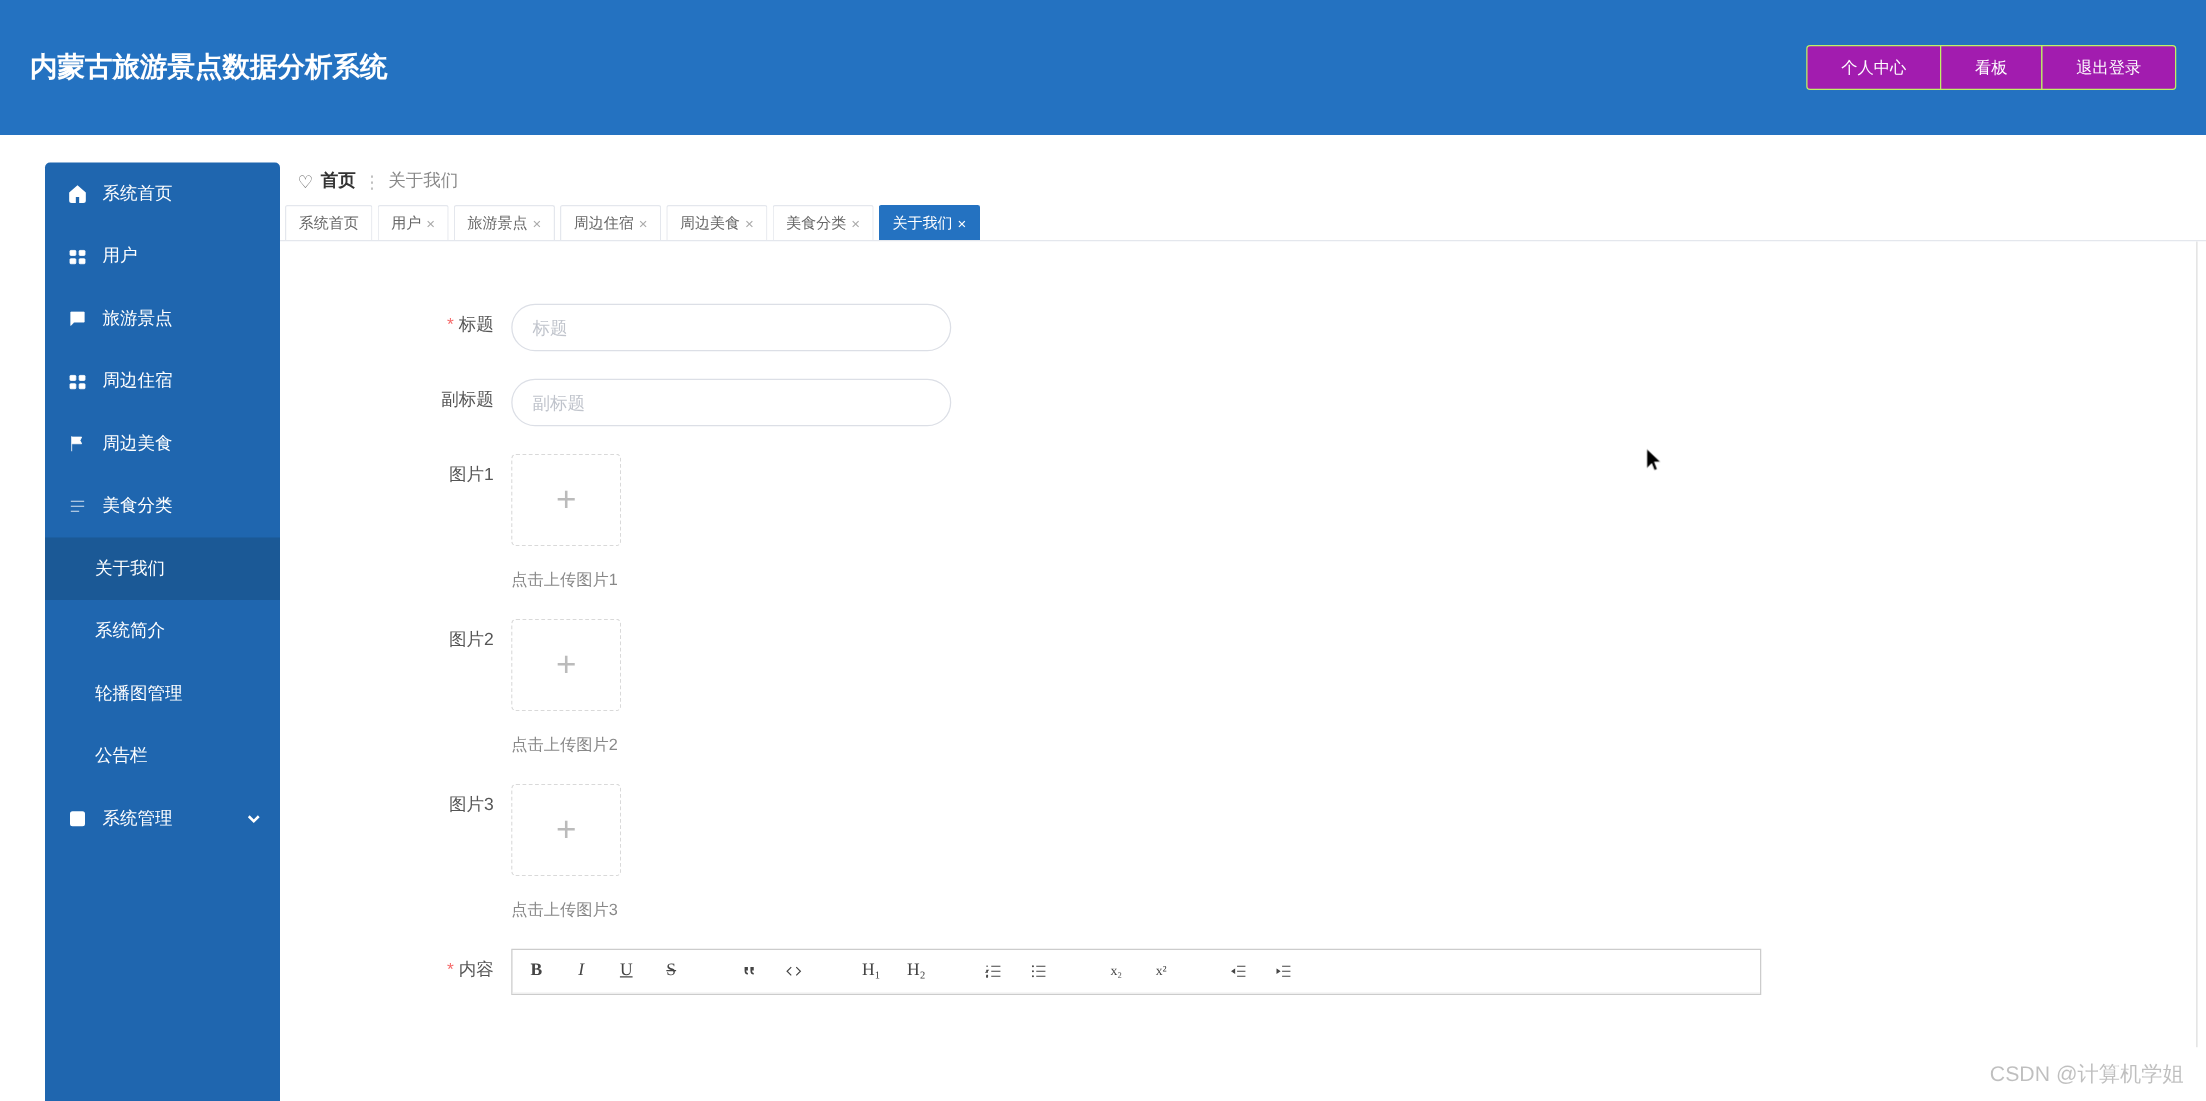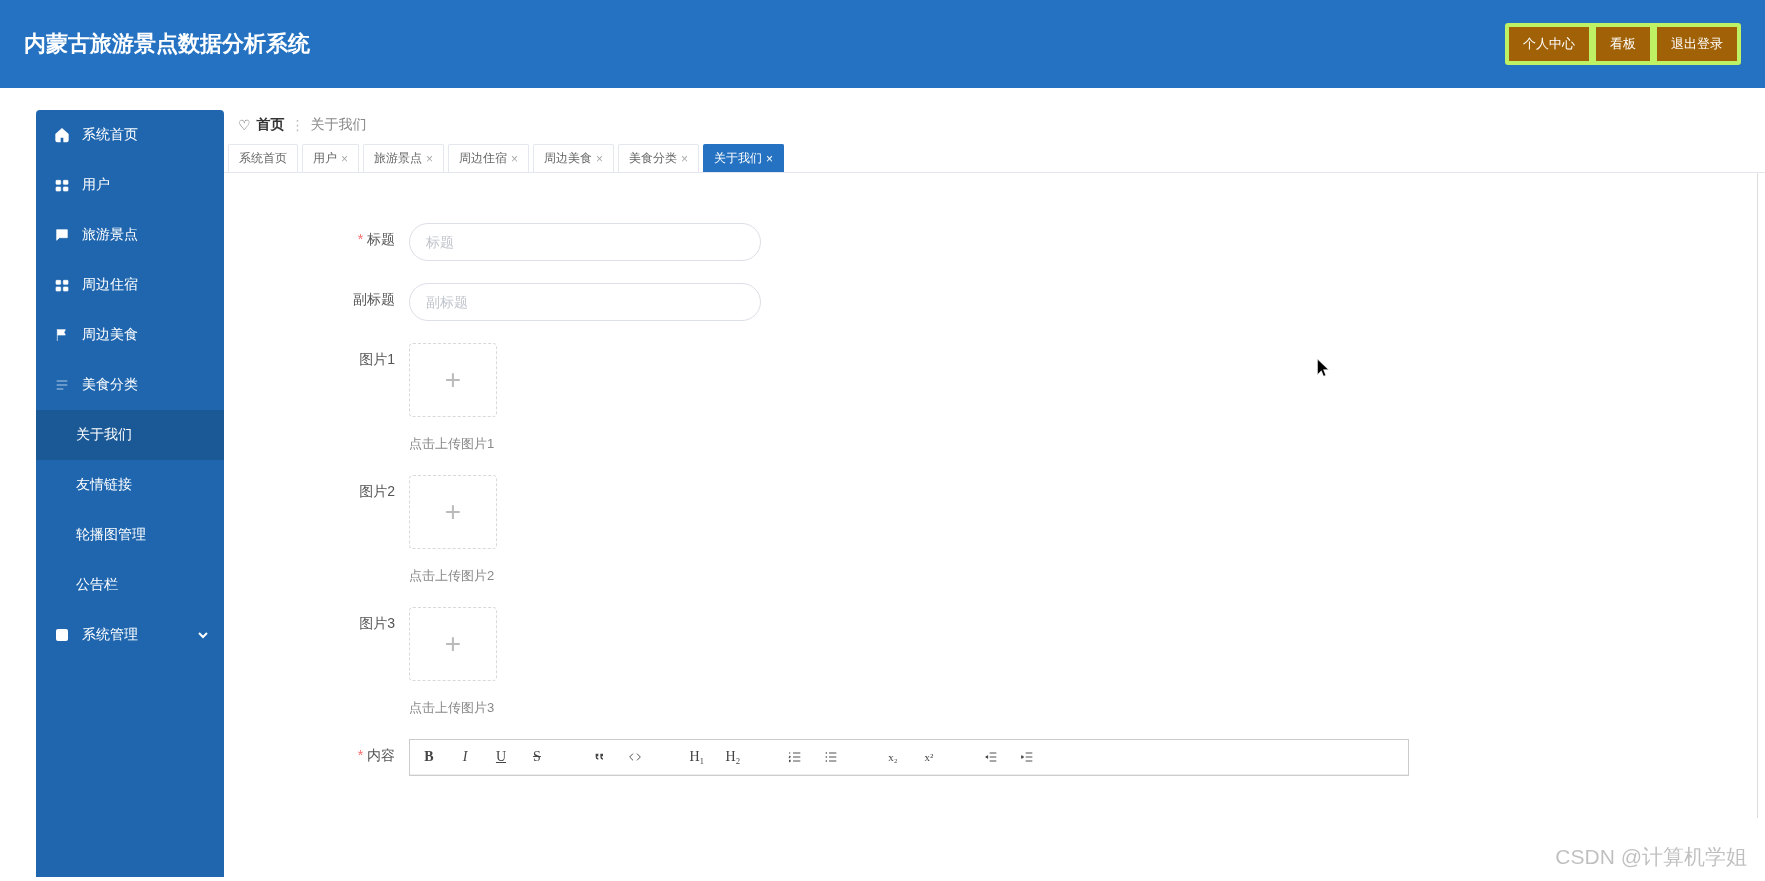--- a/index.html
+++ b/index.html
@@ -5,7 +5,7 @@
 * { margin: 0; padding: 0; box-sizing: border-box; }
 body { font-family: "Microsoft YaHei", "PingFang SC", sans-serif; font-size: 14px; color: #333; background: #fff; }
 
-.topbar { background: #2472c1; height: 88px; display: flex; align-items: center; justify-content: space-between; padding: 0 24px; }
+.topbar { background: #2472c1; height: 108px; display: flex; align-items: center; justify-content: space-between; padding: 0 24px; }
 .topbar-title { color: #fff; font-size: 22px; font-weight: 700; }
 .topbar-right { display: flex; gap: 0; }
 .topbar-btn { background: #a16207; color: #fff; padding: 8px 14px; border: 4px solid #bef264; margin-left: -1px; cursor: pointer; font-size: 13px; }

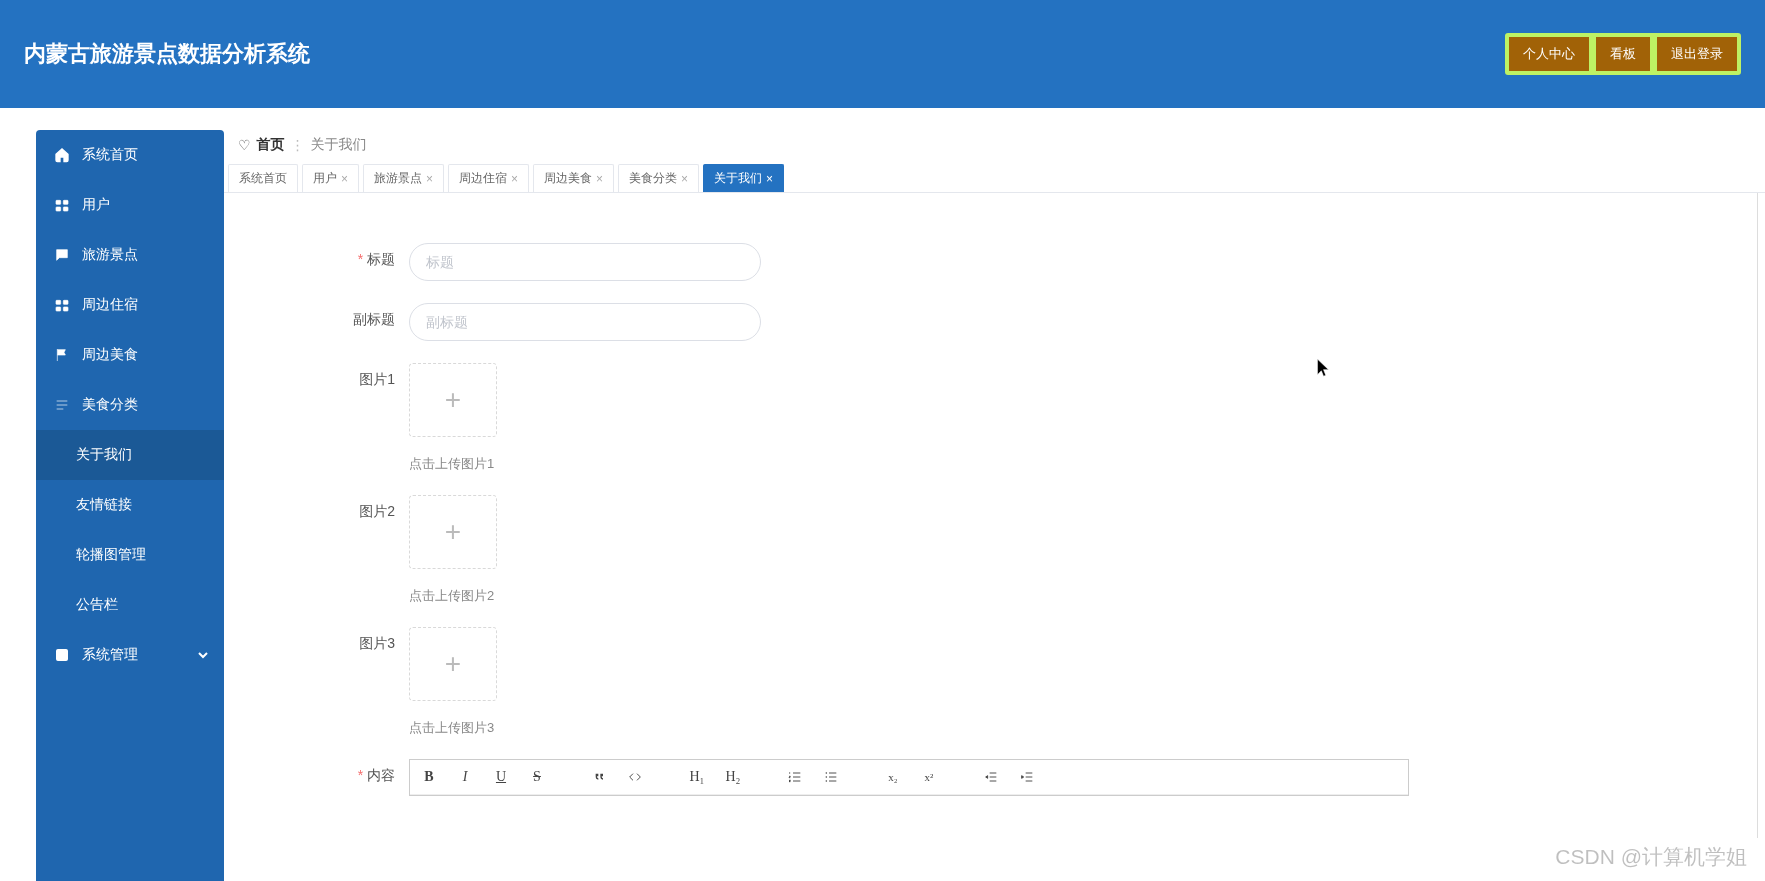--- a/index.html
+++ b/index.html
@@ -8,7 +8,7 @@
 .topbar { background: #2472c1; height: 108px; display: flex; align-items: center; justify-content: space-between; padding: 0 24px; }
 .topbar-title { color: #fff; font-size: 22px; font-weight: 700; }
 .topbar-right { display: flex; gap: 0; }
-.topbar-btn { background: #a16207; color: #fff; padding: 8px 14px; border: 4px solid #bef264; margin-left: -1px; cursor: pointer; font-size: 13px; }
+.topbar-btn { background: #a21caf; color: #fff; padding: 8px 27px; border: 1px solid #bef264; margin-left: -1px; cursor: pointer; font-size: 13px; }
 .topbar-btn:first-child { border-radius: 3px 0 0 3px; }
 .topbar-btn:last-child { border-radius: 0 3px 3px 0; }
 

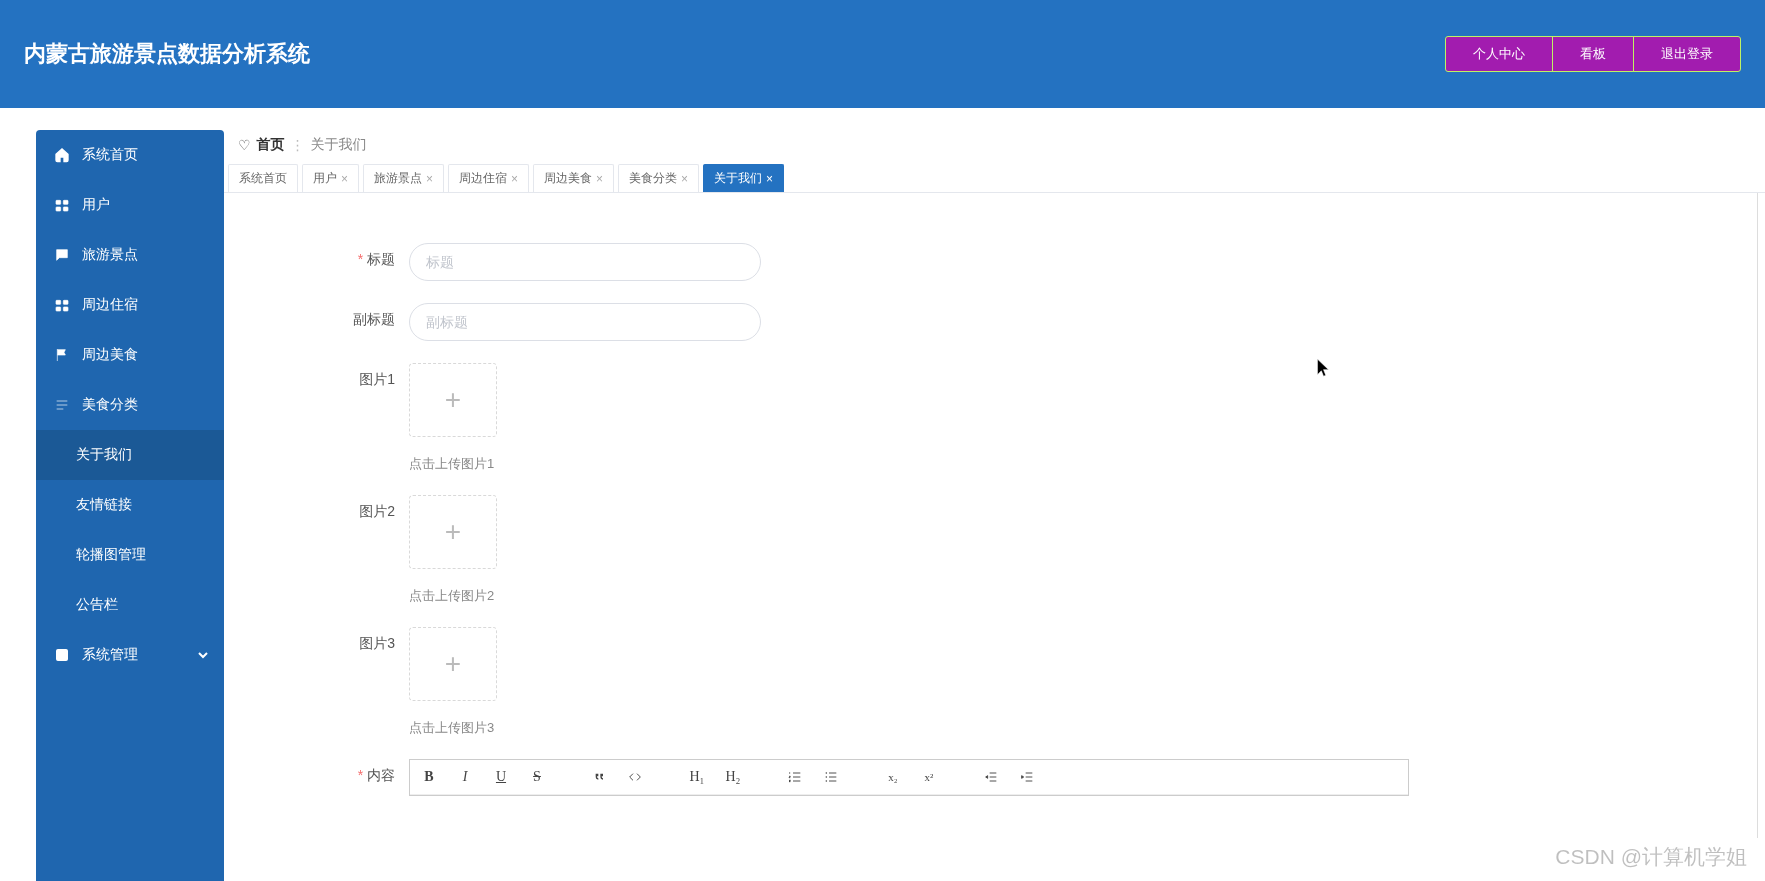--- a/index.html
+++ b/index.html
@@ -136,6 +136,9 @@
       <span>关于我们</span>
     </div>
     <div class="side-item sub">
+      <span>系统简介</span>
+    </div>
+    <div class="side-item sub">
       <span>友情链接</span>
     </div>
     <div class="side-item sub">

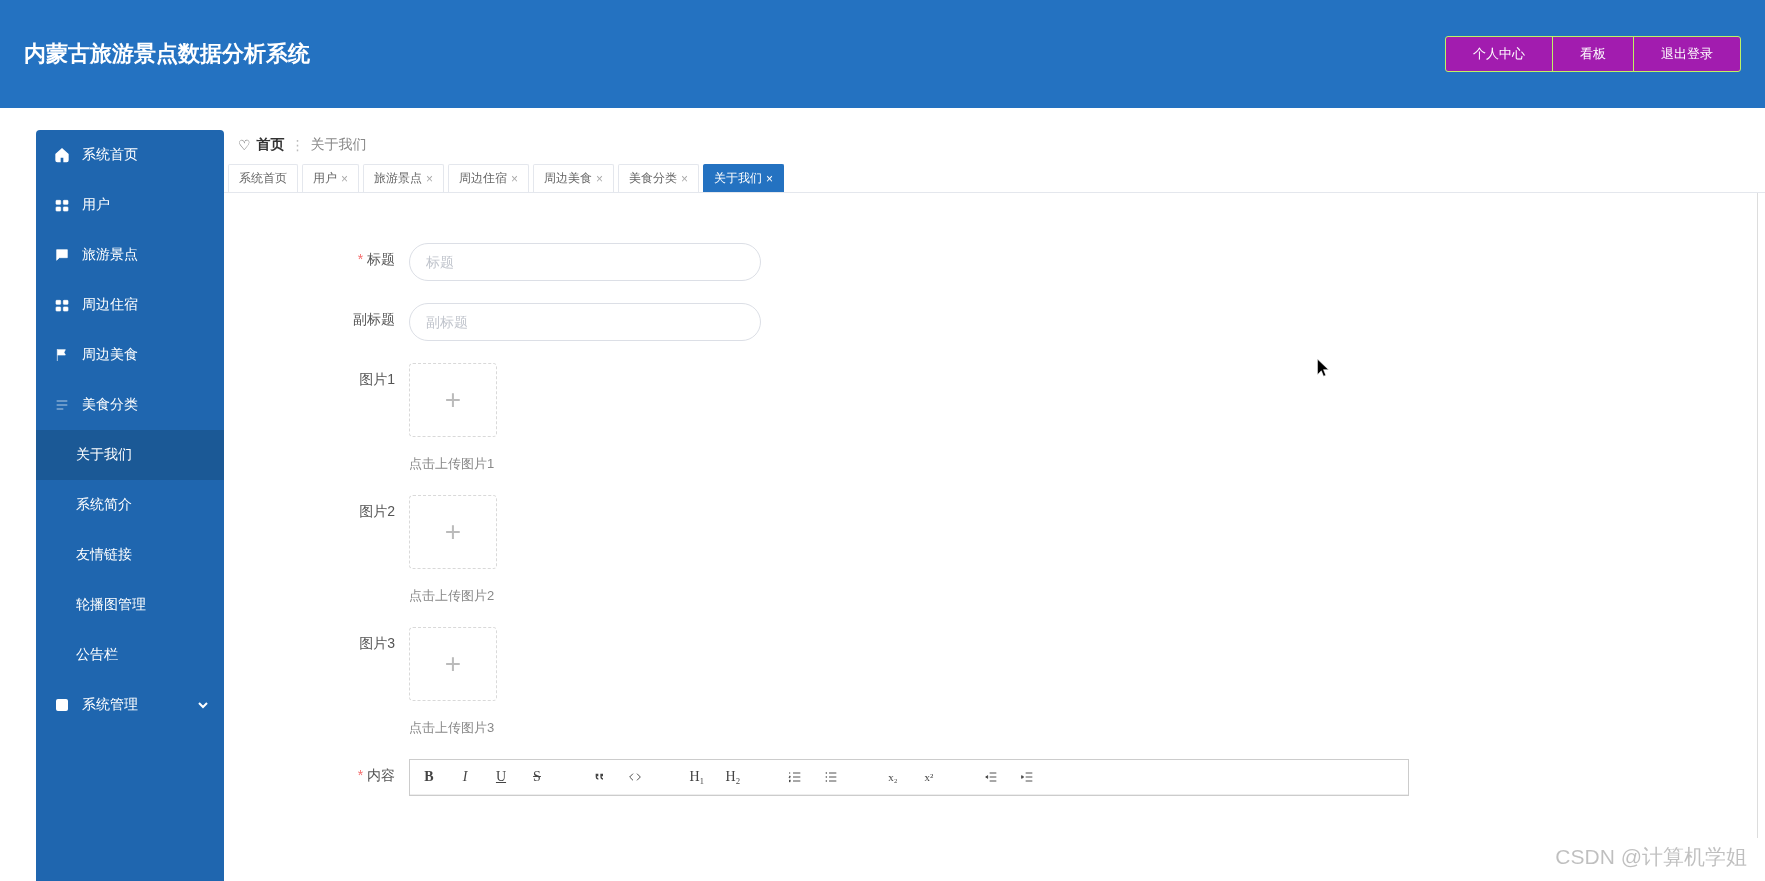--- a/index.html
+++ b/index.html
@@ -139,9 +139,6 @@
       <span>系统简介</span>
     </div>
     <div class="side-item sub">
-      <span>友情链接</span>
-    </div>
-    <div class="side-item sub">
       <span>轮播图管理</span>
     </div>
     <div class="side-item sub">

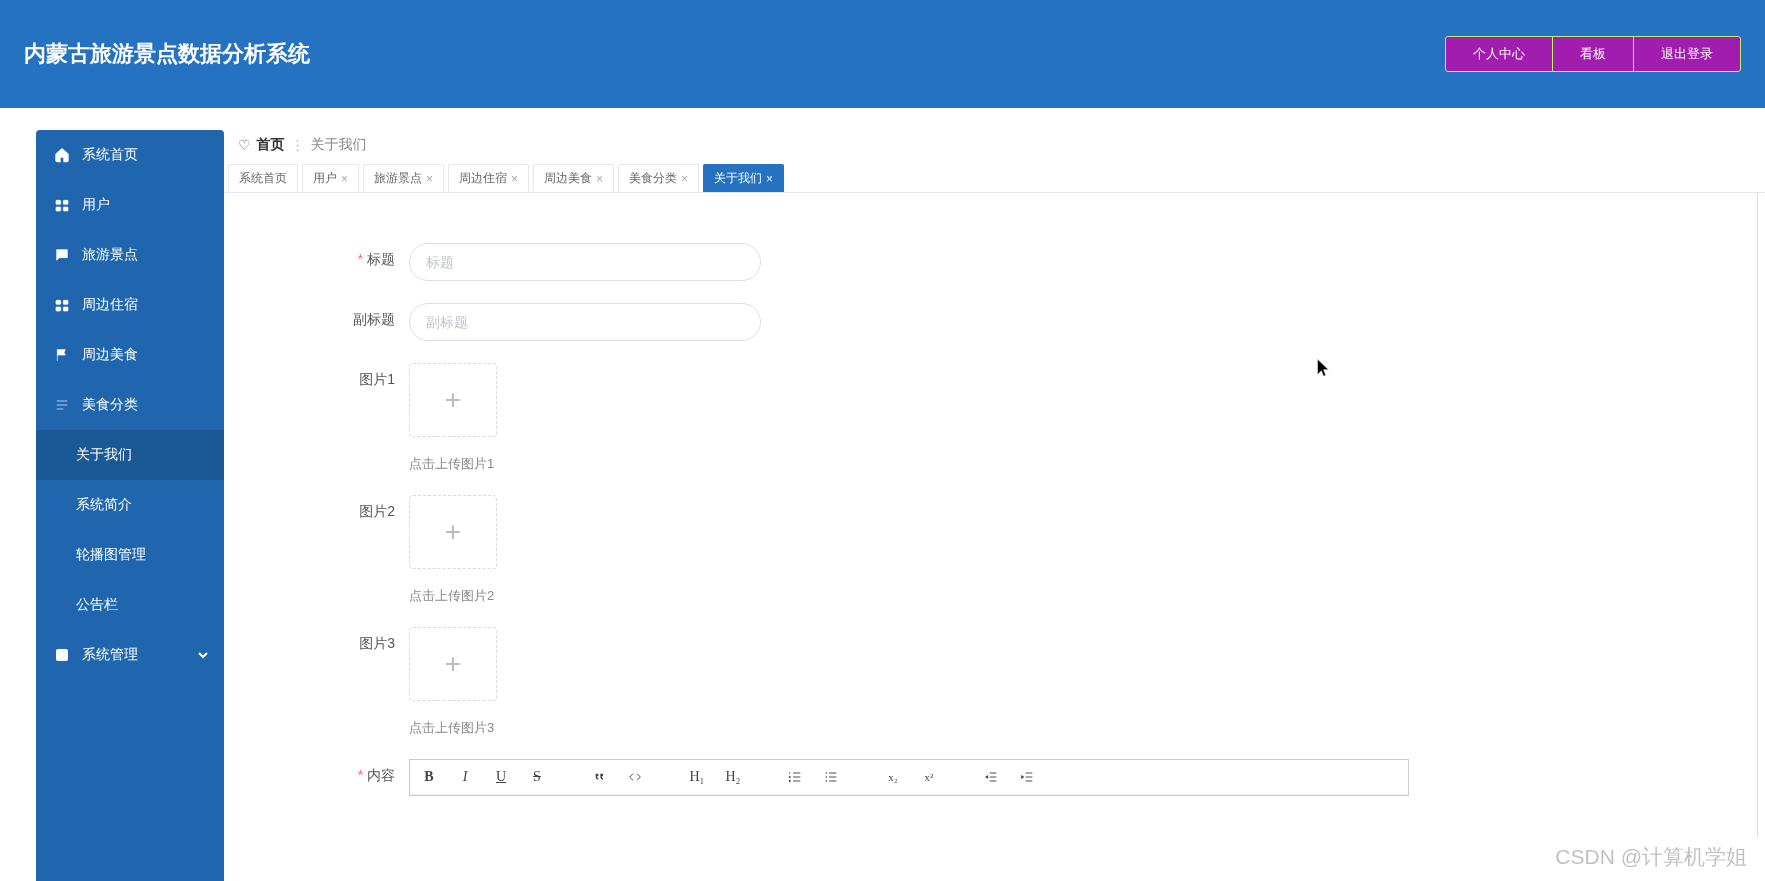--- a/index.html
+++ b/index.html
@@ -60,7 +60,7 @@
 .tb-btn.small { font-size: 11px; }
 .tb-btn svg { width: 16px; height: 16px; fill: none; stroke: #444; stroke-width: 1.4; }
 
-.watermark { position: fixed; bottom: 10px; right: 18px; color: rgba(0,0,0,0.25); font-size: 21px; pointer-events: none; }
+.watermark { position: fixed; bottom: 10px; right: 18px; color: rgba(0,0,0,0.25); font-size: 17px; pointer-events: none; }
 .cursor-ptr { position: fixed; pointer-events: none; }
 .cursor-ptr svg { width: 16px; height: 20px; fill: #000; stroke: #fff; stroke-width: 0.5; }
 </style>

